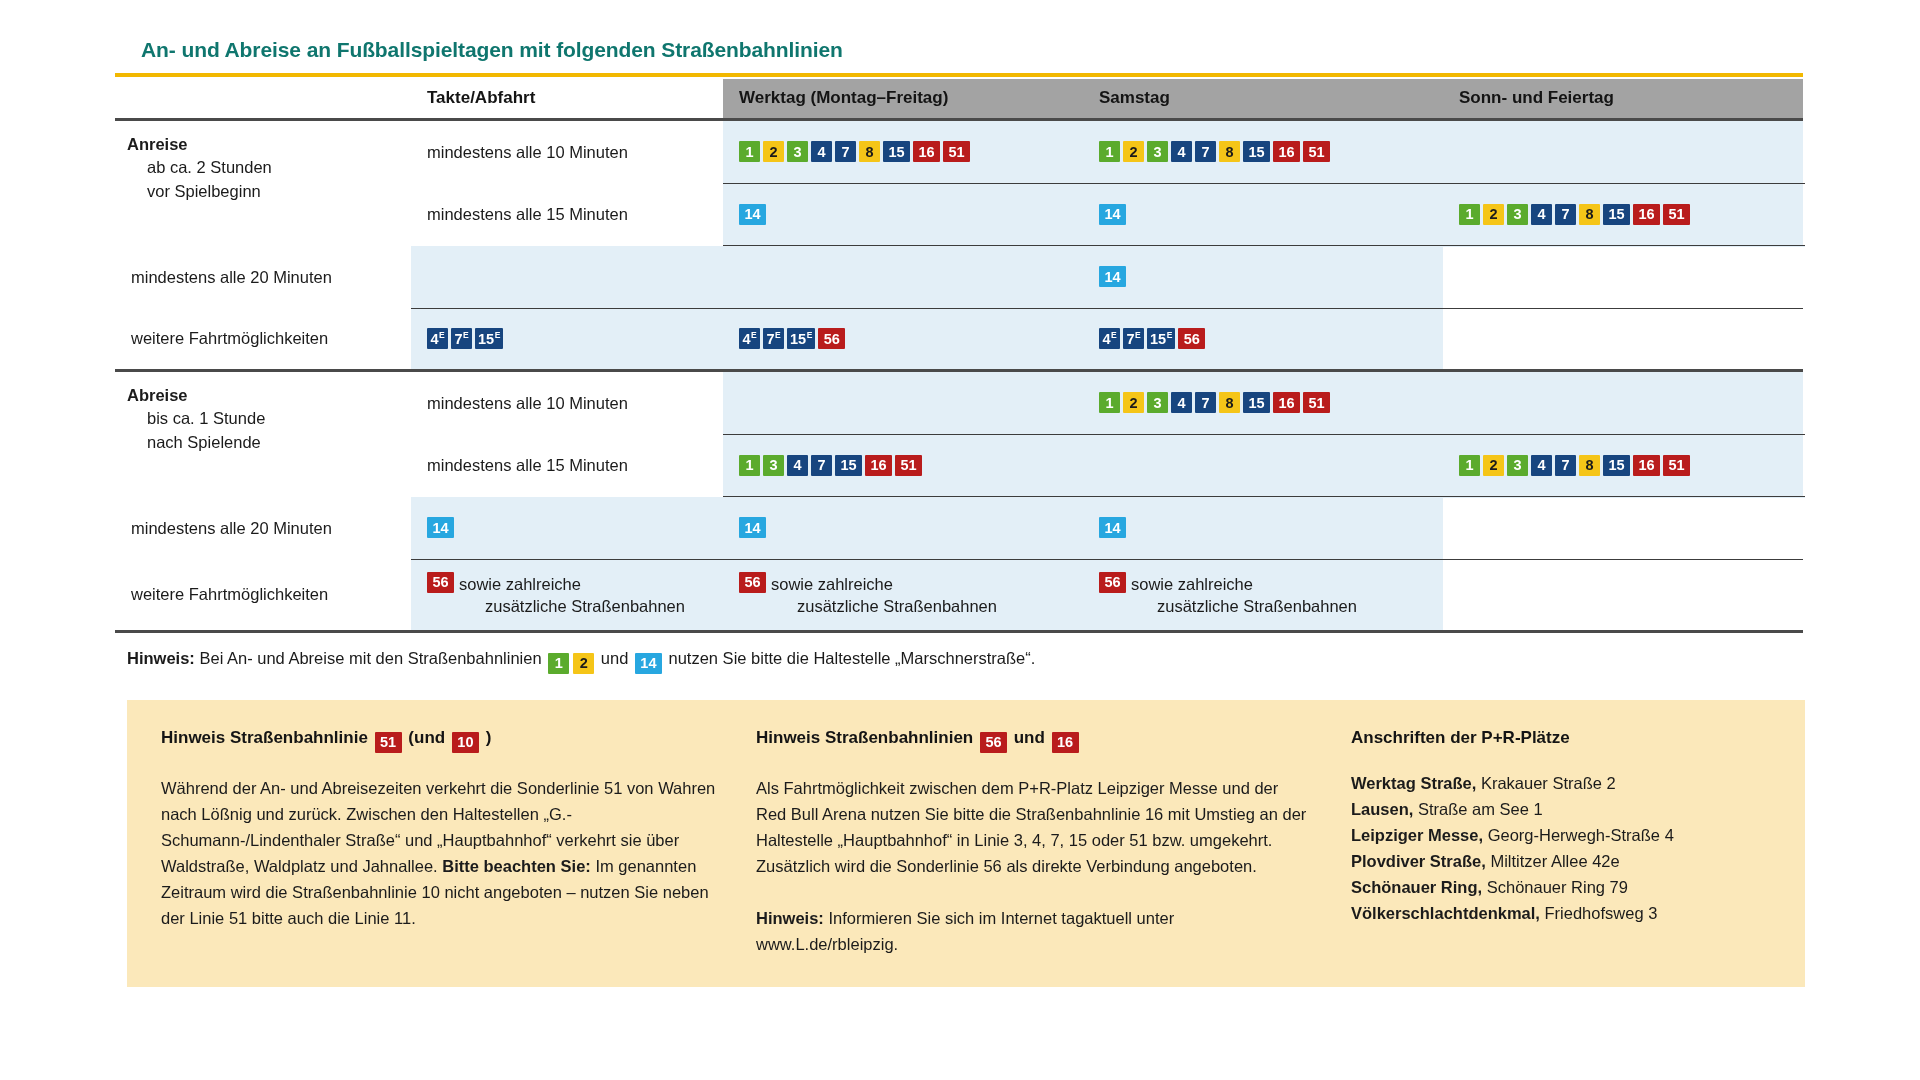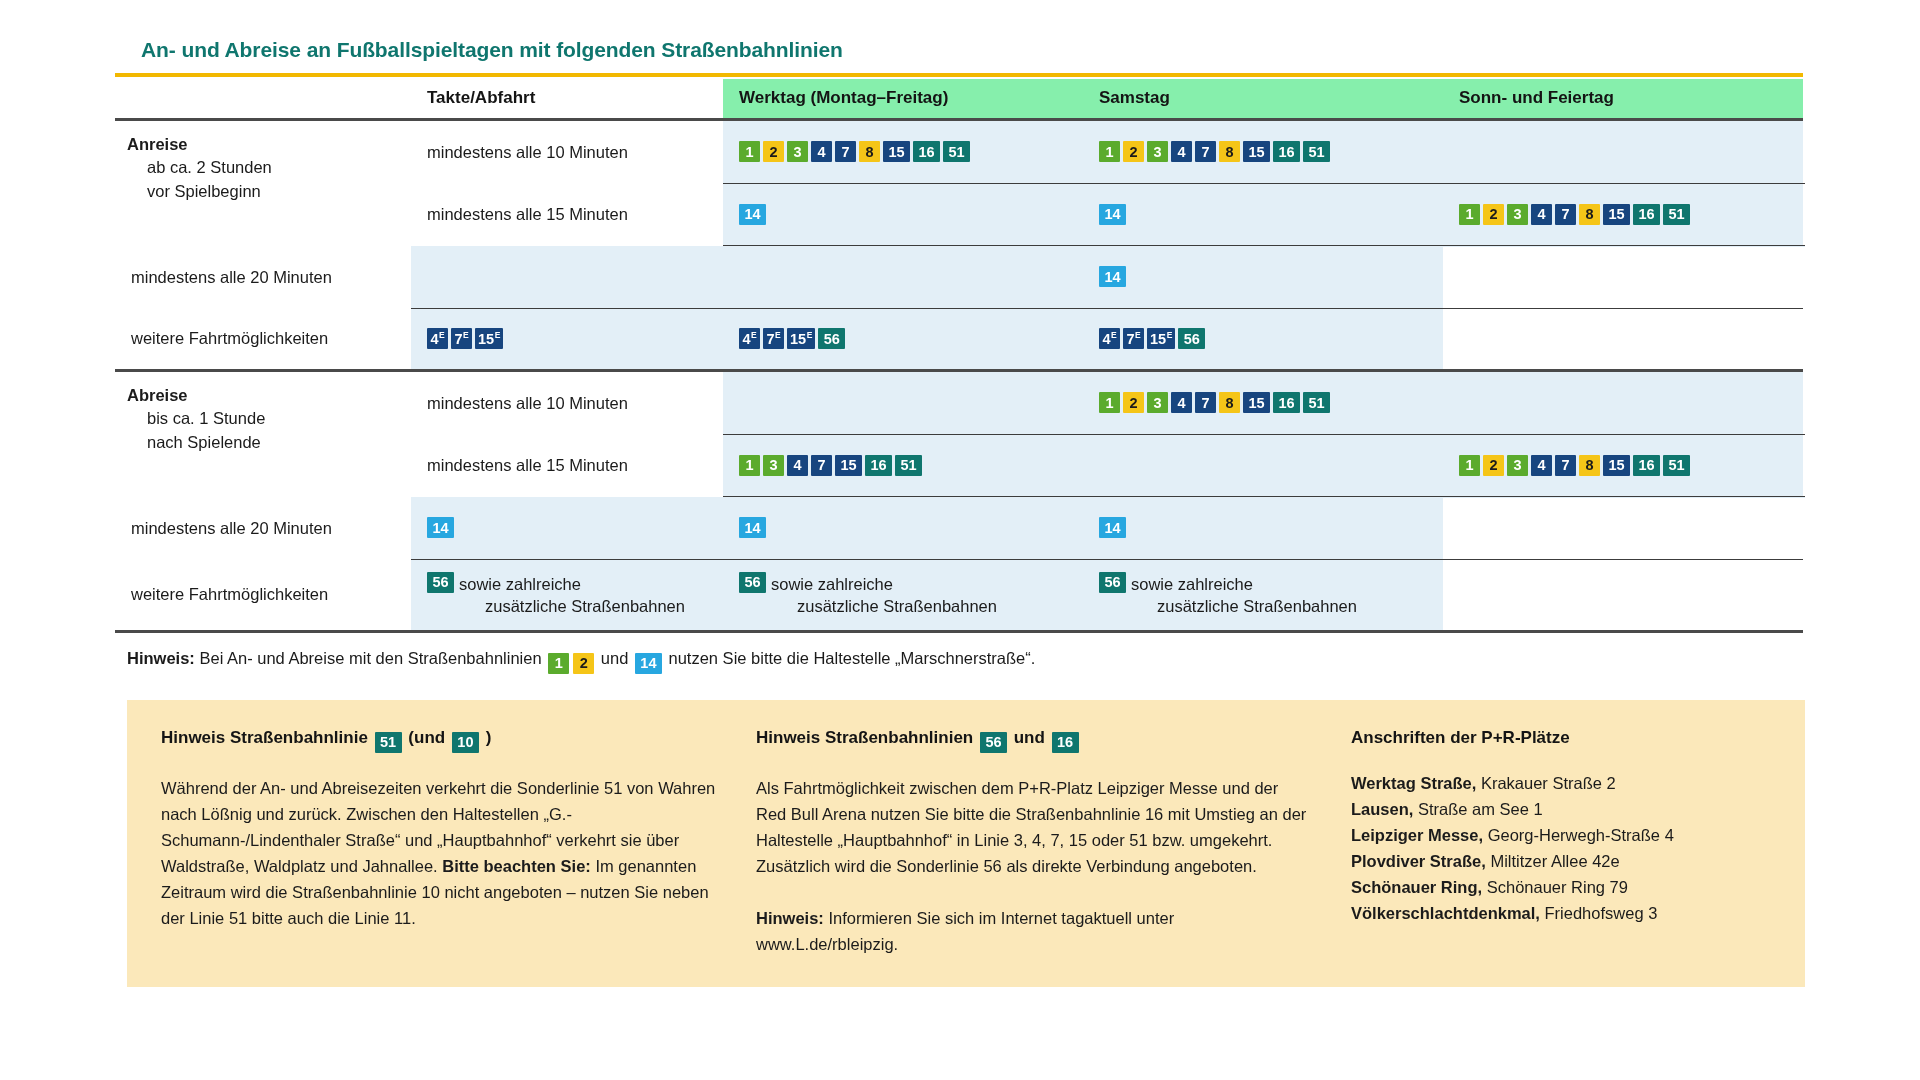--- a/index.html
+++ b/index.html
@@ -48,7 +48,7 @@
     color: #141414;
   }
   .head-row td.takt { padding-left: 16px; }
-  .head-row td.day  { padding-left: 16px; background: #86efac; }
+  .head-row td.day  { padding-left: 16px; background: #a3a3a3; }
   .head-row td.sect { background: #ffffff; }
 
   .sep-dark td { border-top: 3px solid #4a4a4a; height: 0; padding: 0; }

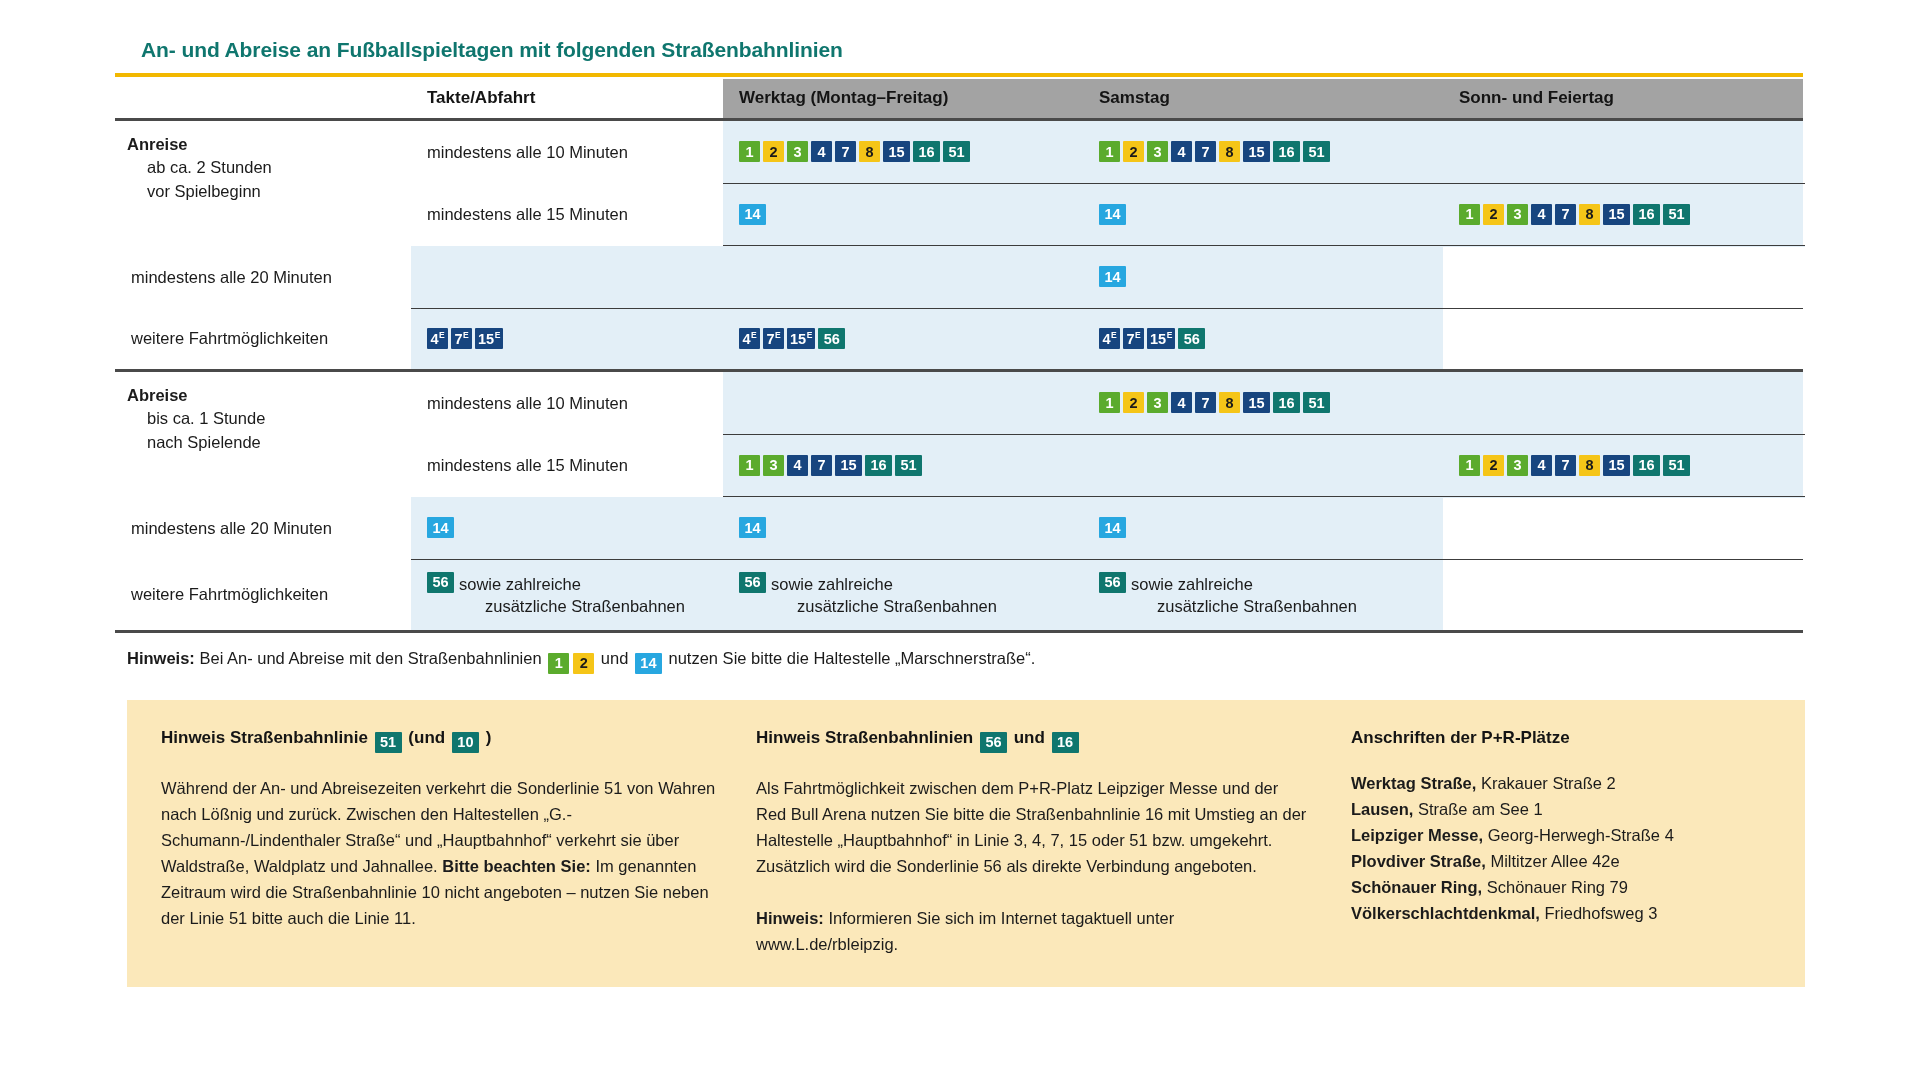--- a/index.html
+++ b/index.html
@@ -102,7 +102,7 @@
   .ln-green  { background: #5bab2d; }
   .ln-yellow { background: #f5c518; color: #1b1b1b; }
   .ln-blue   { background: #17457f; }
-  .ln-red    { background: #0f766e; }
+  .ln-red    { background: #b91c1c; }
   .ln-cyan   { background: #27a7e0; }
   .ln sup {
     font-size: 8.5px;

